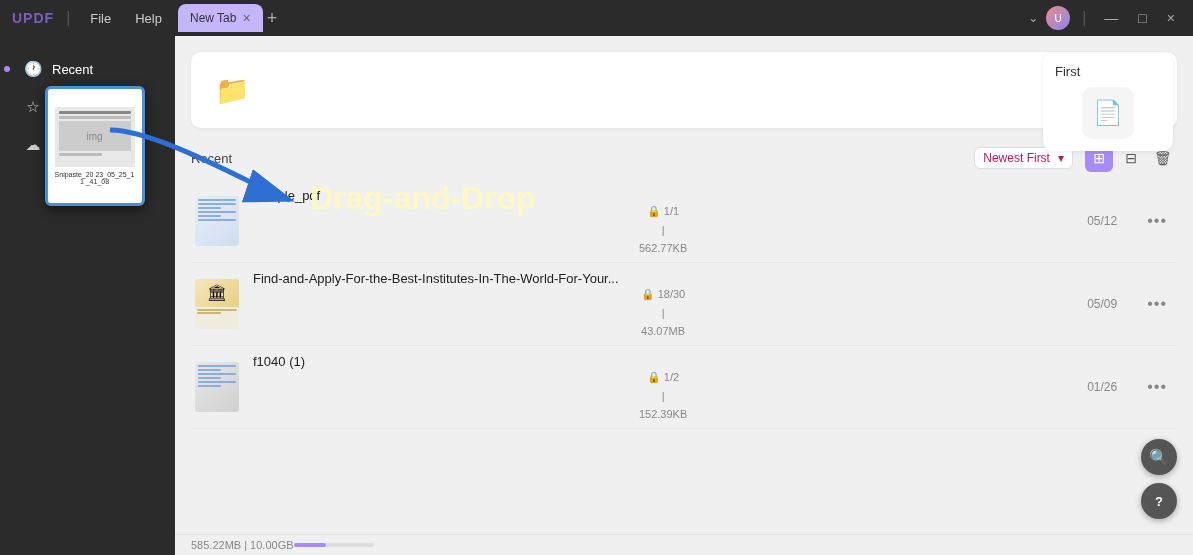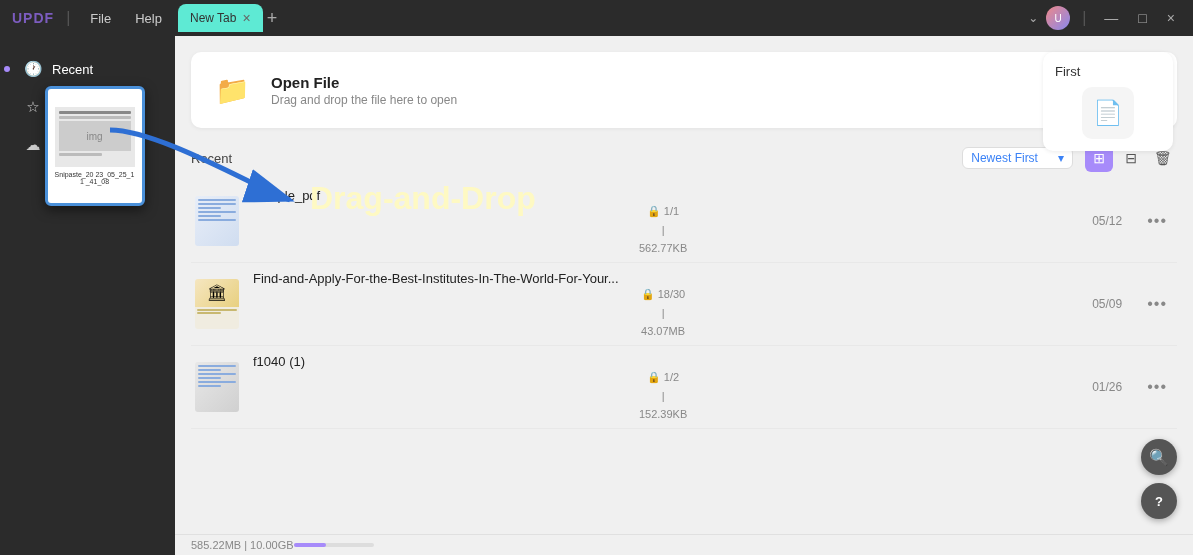--- a/index.html
+++ b/index.html
@@ -45,7 +45,7 @@
     .tab {
       display: flex;
       align-items: center;
-      background: #5eead4;
+      background: #c4b5fd;
       border-radius: 8px 8px 0 0;
       padding: 4px 12px;
       font-size: 12px;

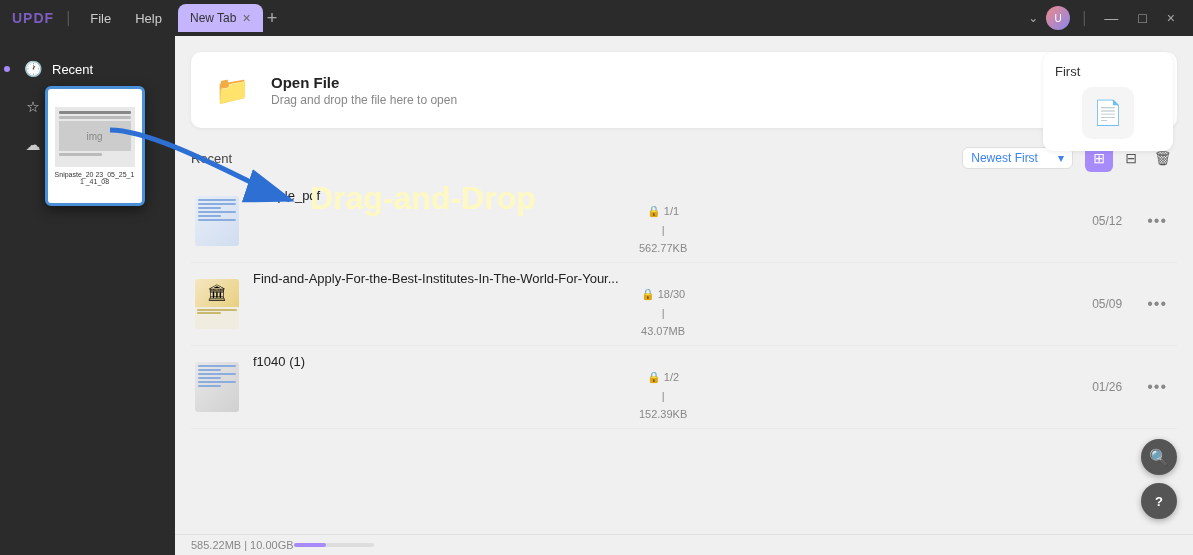--- a/index.html
+++ b/index.html
@@ -569,10 +569,6 @@
 
     <div class="open-file-section">
       <div class="open-file-icon">📁</div>
-      <div class="open-file-text">
-        <h3>Open File</h3>
-        <p>Drag and drop the file here to open</p>
-      </div>
       <div class="open-file-arrow">›</div>
     </div>
 

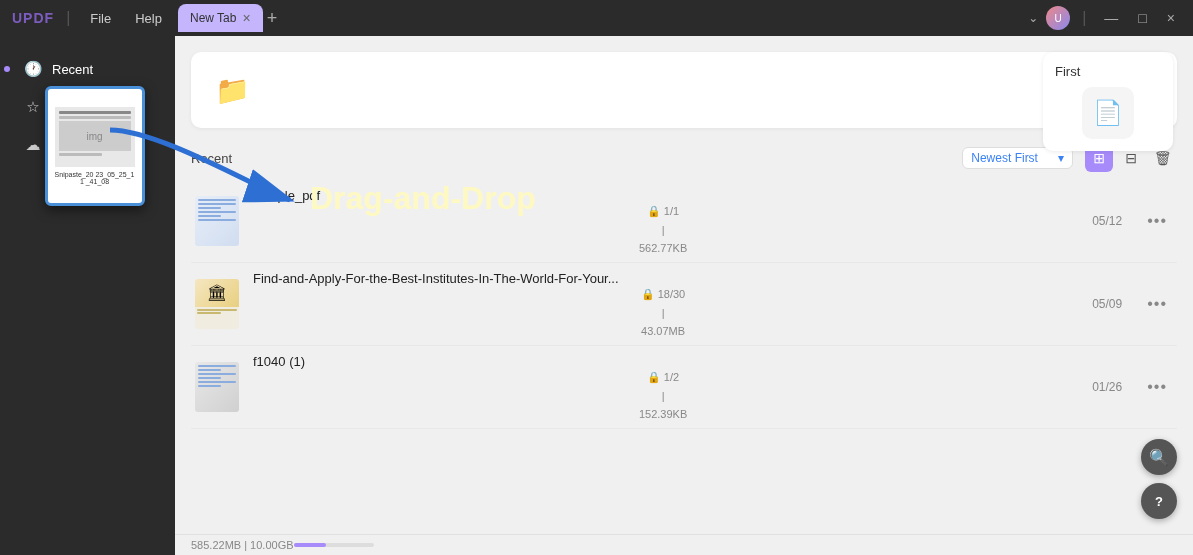--- a/index.html
+++ b/index.html
@@ -330,9 +330,9 @@
     .sort-dropdown {
       display: flex;
       align-items: center;
-      gap: 20px;
+      gap: 8px;
       font-size: 12px;
-      color: #3b82f6;
+      color: #be185d;
       margin-left: auto;
       cursor: pointer;
       background: #fff;

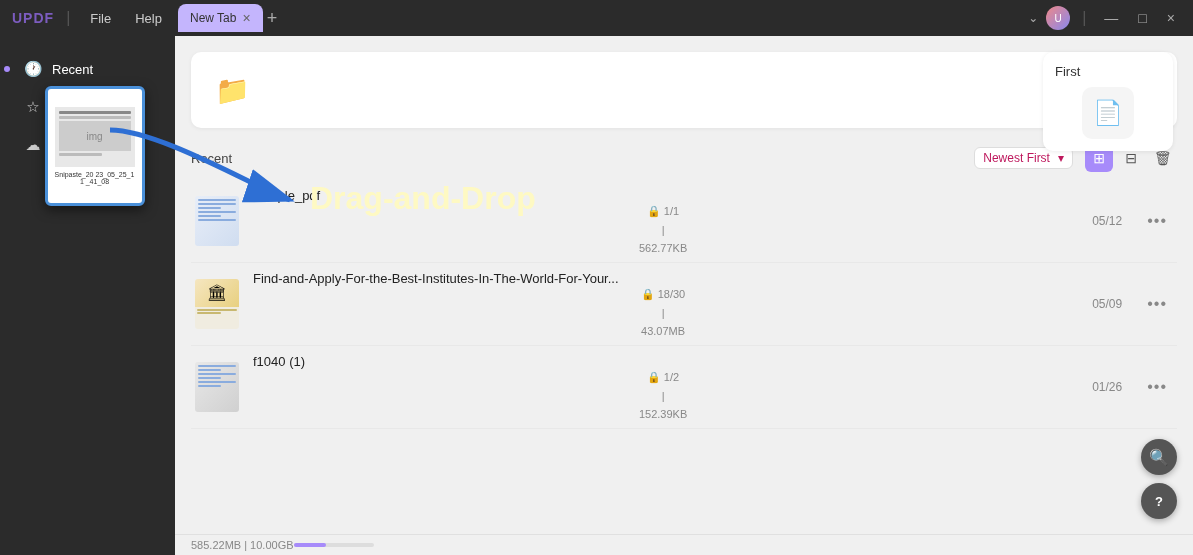--- a/index.html
+++ b/index.html
@@ -461,7 +461,7 @@
       color: #888;
       flex-shrink: 0;
       min-width: 40px;
-      text-align: center;
+      text-align: left;
     }
     .file-more {
       color: #888;

